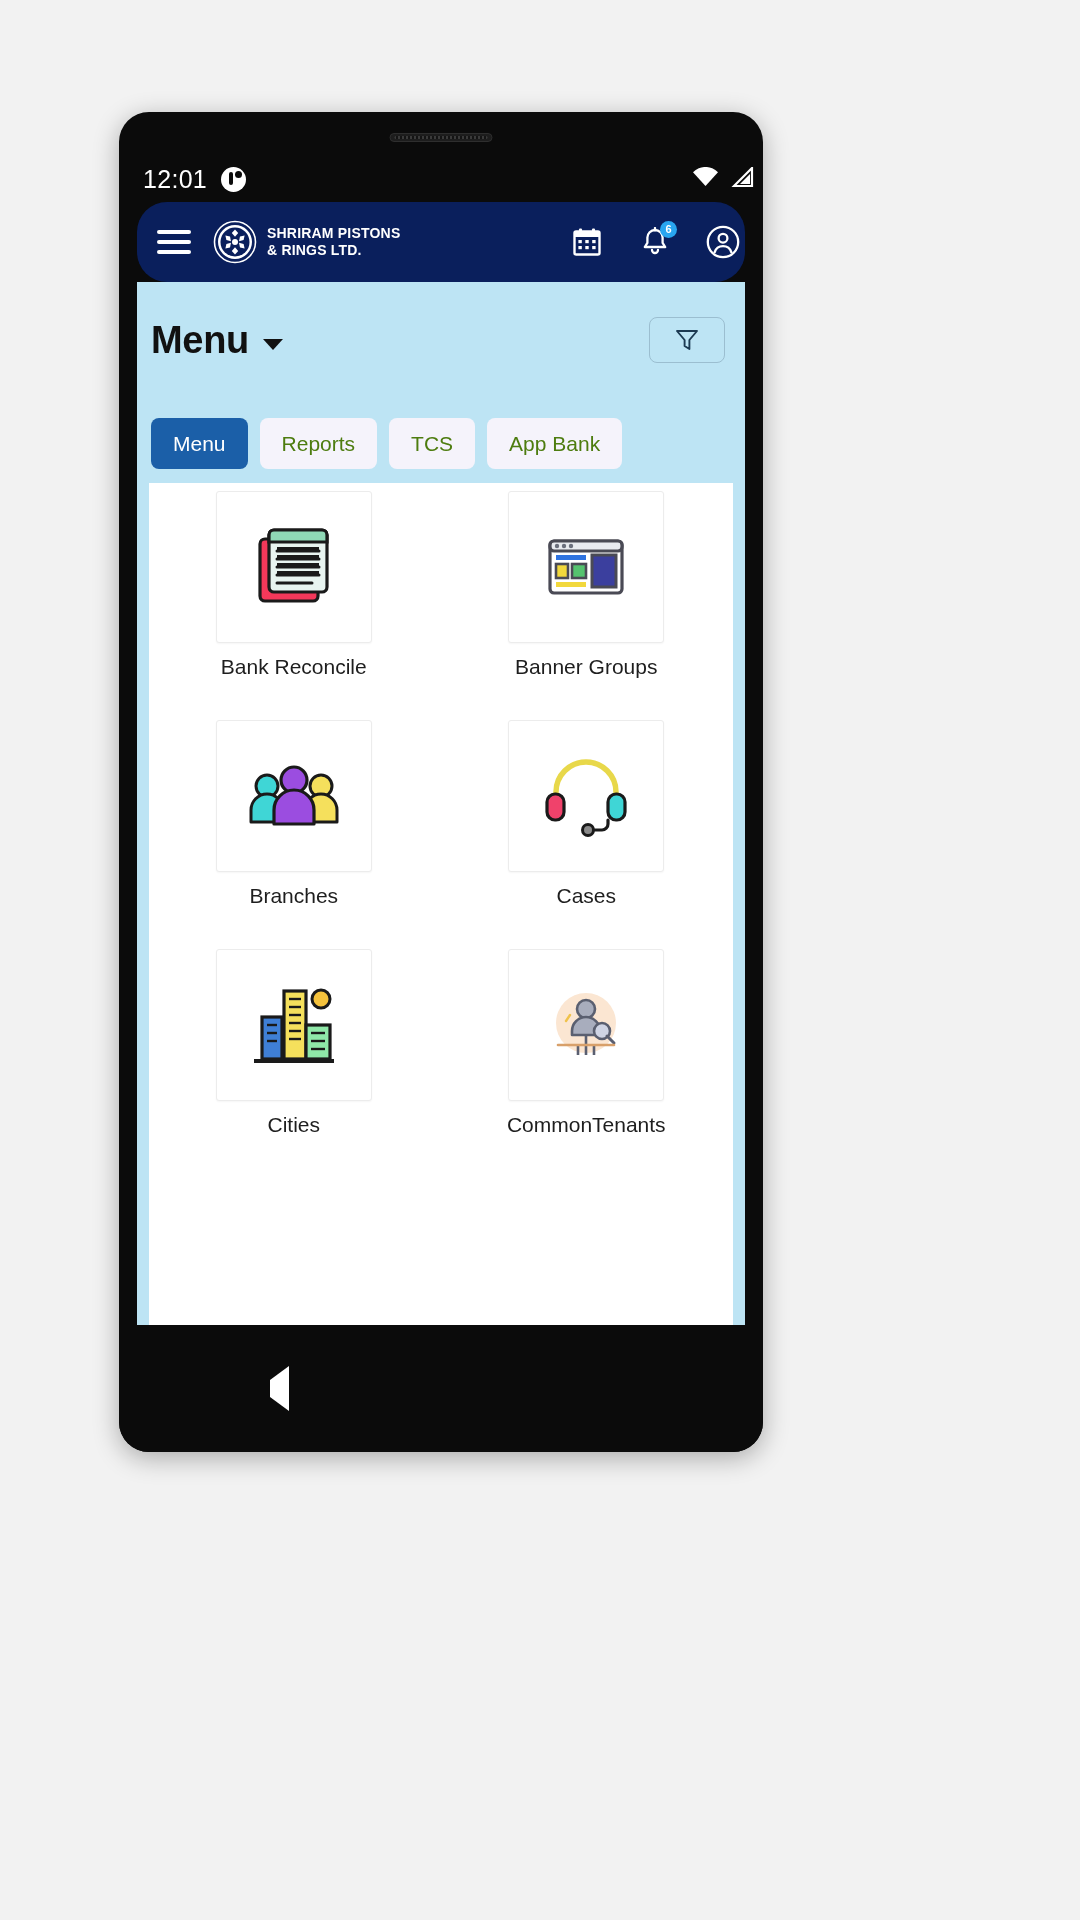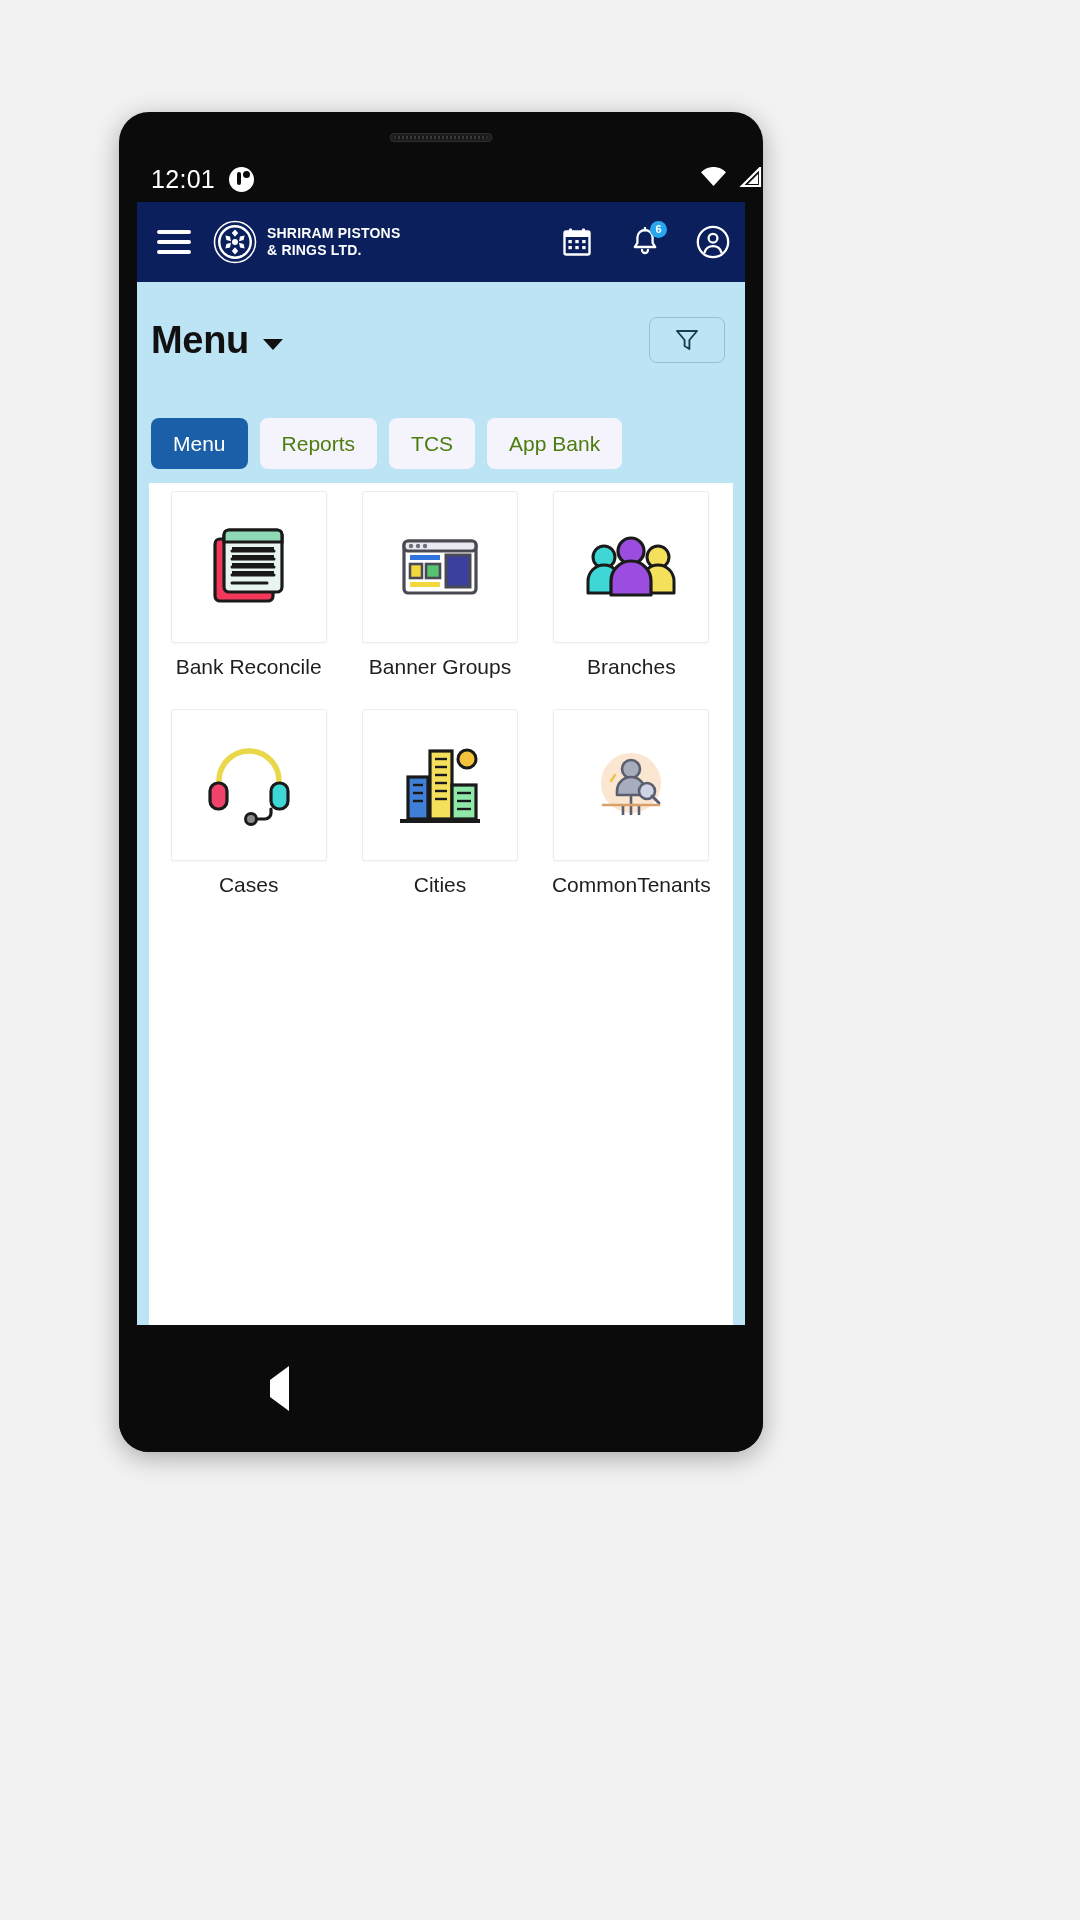--- a/index.html
+++ b/index.html
@@ -36,7 +36,7 @@
 
   
   .statusbar{
-    position:absolute; left:16px; top:44px; width:672px; height:46px;
+    position:absolute; left:8px; top:44px; width:672px; height:46px;
     display:flex; align-items:center; justify-content:space-between;
     padding:0 20px 0 16px;
     color:#ffffff;

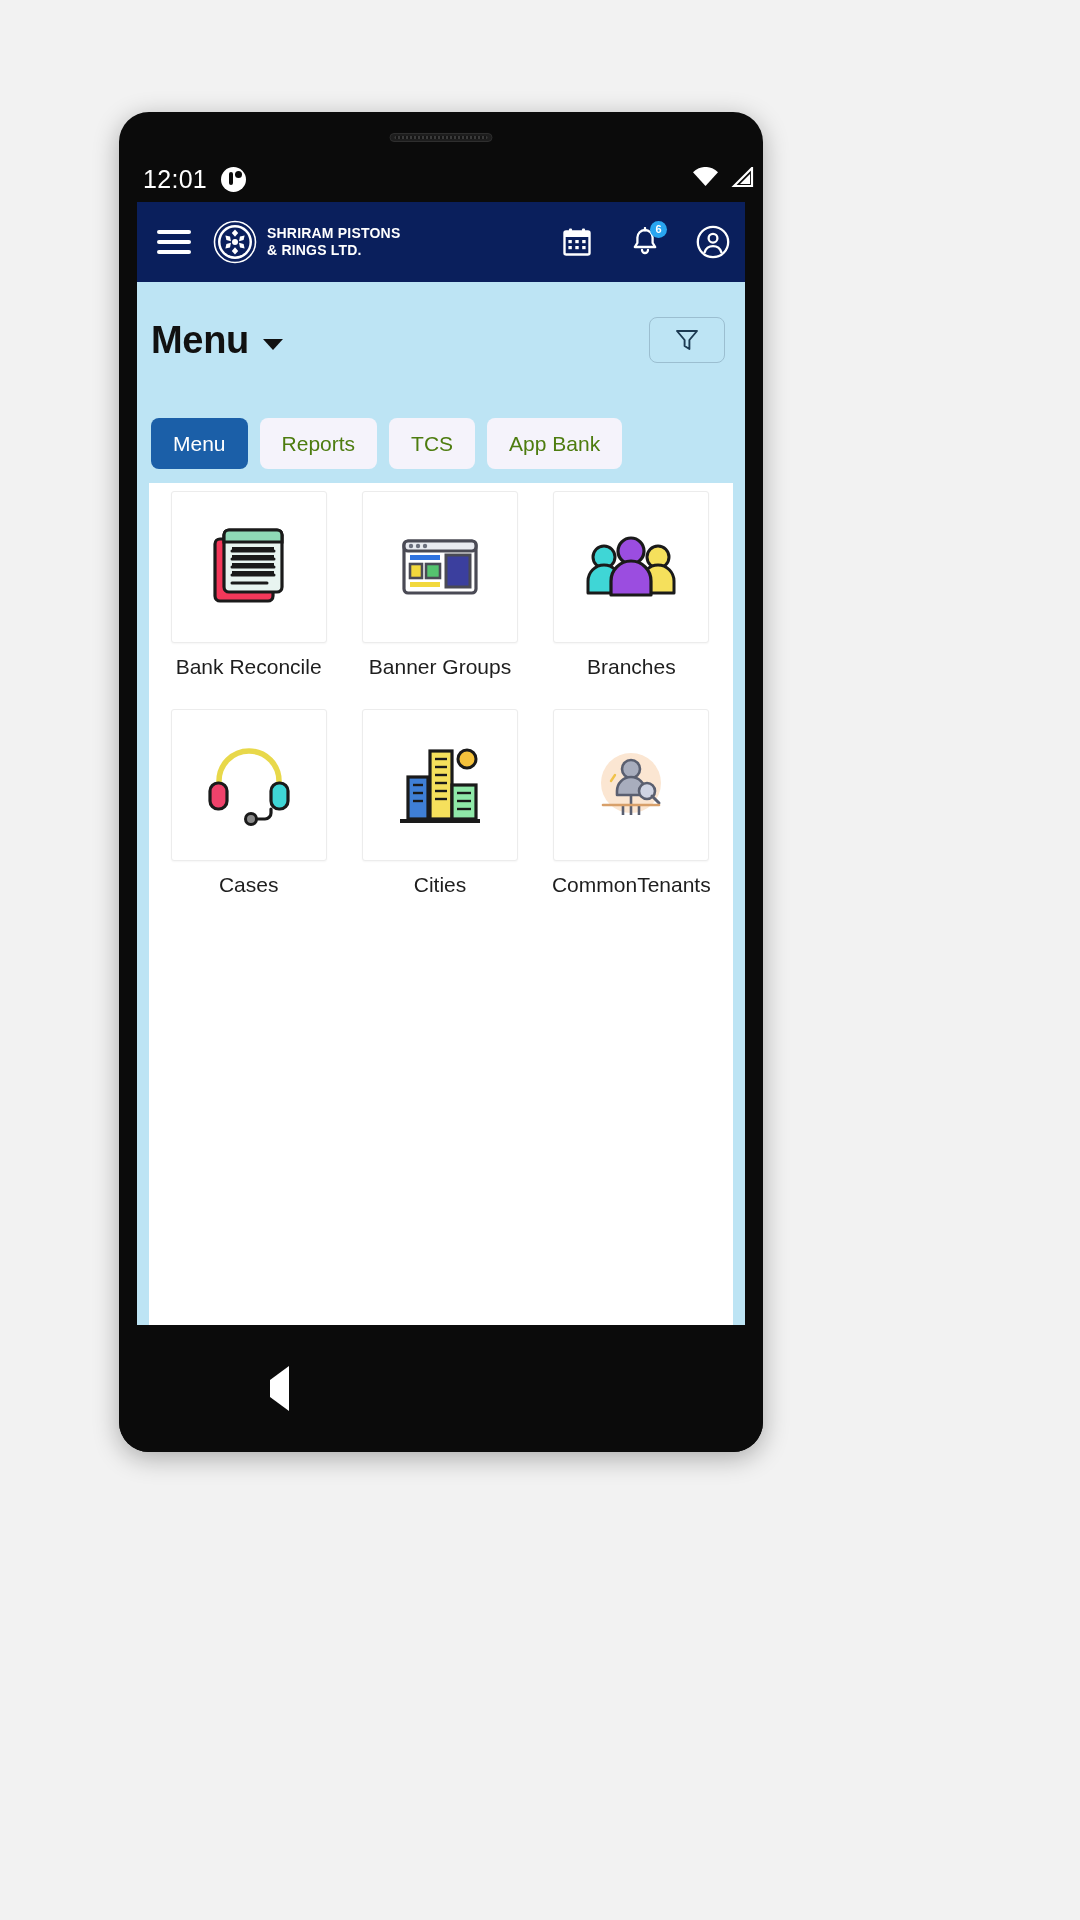--- a/index.html
+++ b/index.html
@@ -62,7 +62,8 @@
     position:absolute; left:18px; top:90px; width:608px; height:80px;
     background:#0a1f5c;
     display:flex; align-items:center;
-    padding:0 14px 0 20px;
+    padding:0 4px 0 20px;
+    border-radius:30px;
   }
   .hamburger{ width:34px; display:flex; flex-direction:column; gap:6px; cursor:pointer; }
   .hamburger i{ display:block; height:4px; border-radius:2px; background:#fff; }

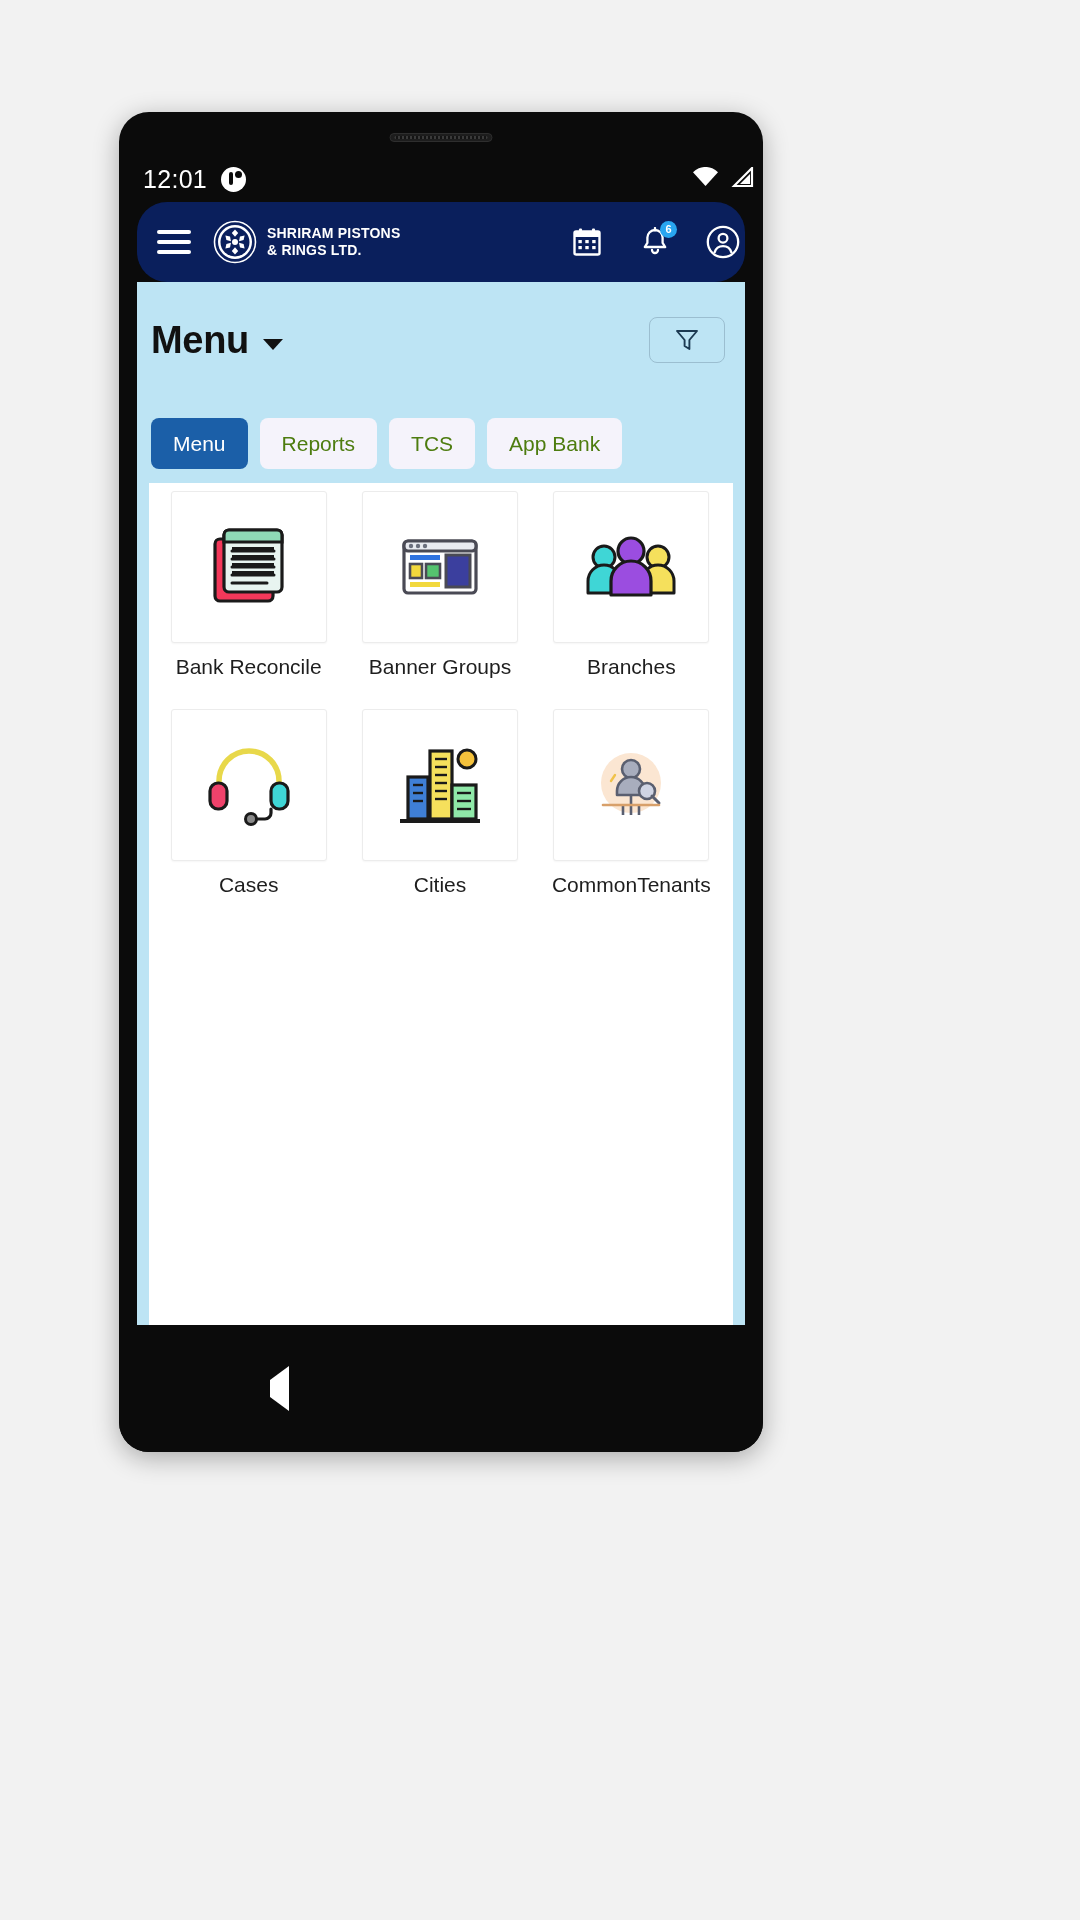--- a/index.html
+++ b/index.html
@@ -132,8 +132,9 @@
     background:#ffffff; overflow:hidden;
   }
   .grid{
-    display:grid; grid-template-columns:1fr 1fr 1fr;
+    display:grid; grid-template-columns:1fr 1fr;
     padding:8px 6px 0 4px;
+    gap:11px;
   }
   .cell{
     height:218px; position:relative;

